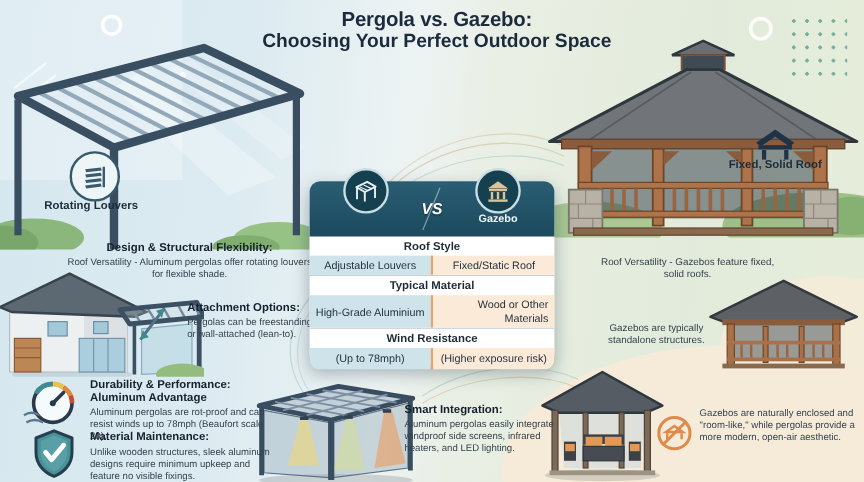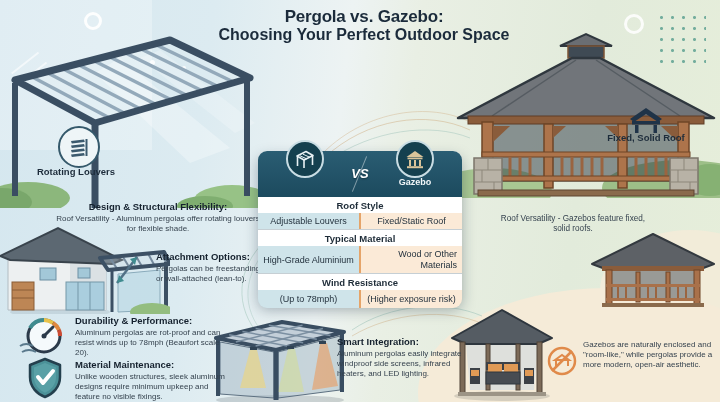--- a/index.html
+++ b/index.html
@@ -391,6 +391,9 @@
   <div class="abs note center" style="left:498px;top:213px;width:150px;">
     <div class="nb" style="font-size:8.2px;">Roof Versatility - Gazebos feature fixed, solid roofs.</div>
   </div>
+  <div class="abs note center" style="left:494px;top:268px;width:106px;">
+    <div class="nb" style="font-size:8.2px;">Gazebos are typically standalone structures.</div>
+  </div>
 
   <svg class="abs" style="left:546px;top:345px;z-index:2;" width="32" height="32" viewBox="0 0 32 32">
     <circle cx="16" cy="16" r="13" fill="none" stroke="#e08a4a" stroke-width="2.5"></circle>

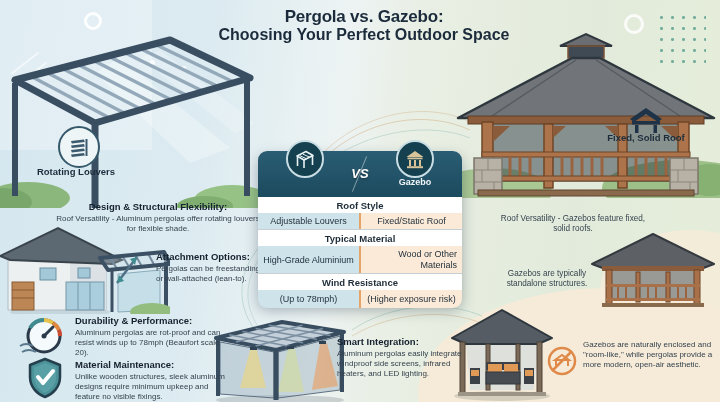--- a/index.html
+++ b/index.html
@@ -370,6 +370,7 @@
   </svg>
   <div class="abs note" style="left:75px;top:316px;width:156px;">
     <div class="nh">Durability &amp; Performance:</div>
+    <div class="nh">Aluminum Advantage</div>
     <div class="nb">Aluminum pergolas are rot-proof and can resist winds up to 78mph (Beaufort scale 20).</div>
   </div>
 

